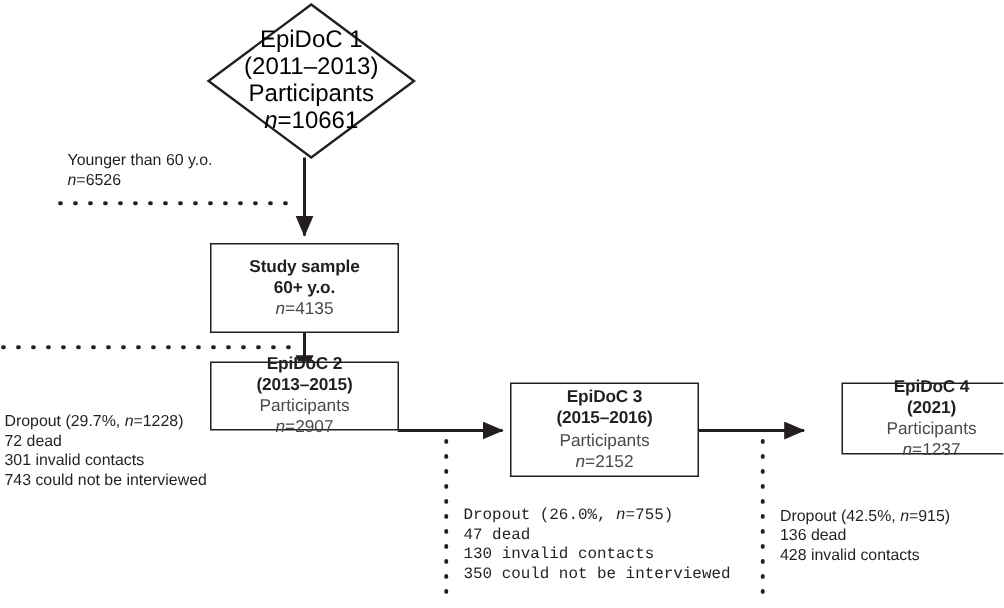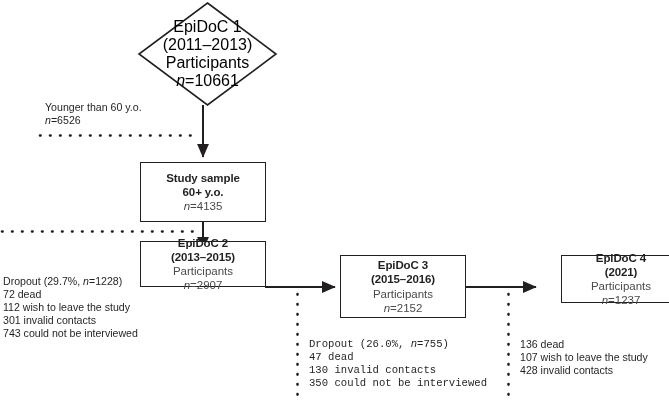--- a/index.html
+++ b/index.html
@@ -160,7 +160,6 @@
   <div class="annot" style="left:3px; top:239px;margin-top:36px;">
     <span class="ln"><span>Dropout (29.7%, </span><i>n</i><span>=1228)</span></span>
     <span class="ln">72 dead</span>
-    <span class="ln">112 wish to leave the study</span>
     <span class="ln">301 invalid contacts</span>
     <span class="ln">743 could not be interviewed</span>
   </div>

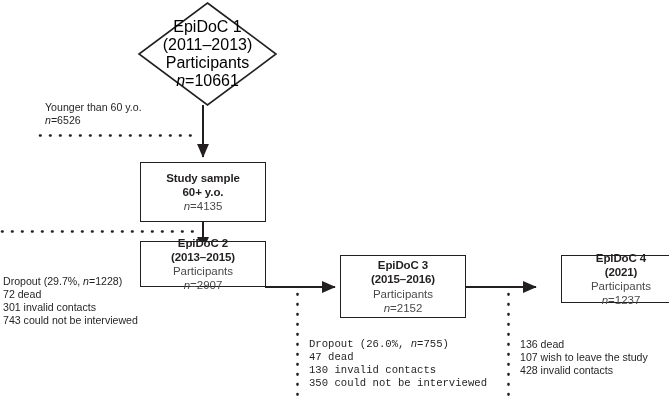--- a/index.html
+++ b/index.html
@@ -172,6 +172,7 @@
   </div>
 
   <div class="annot" style="left:520px; top:338px;">
+    <span class="ln"><span>Dropout (42.5%, </span><i>n</i><span>=915)</span></span>
     <span class="ln">136 dead</span>
     <span class="ln">107 wish to leave the study</span>
     <span class="ln">428 invalid contacts</span>

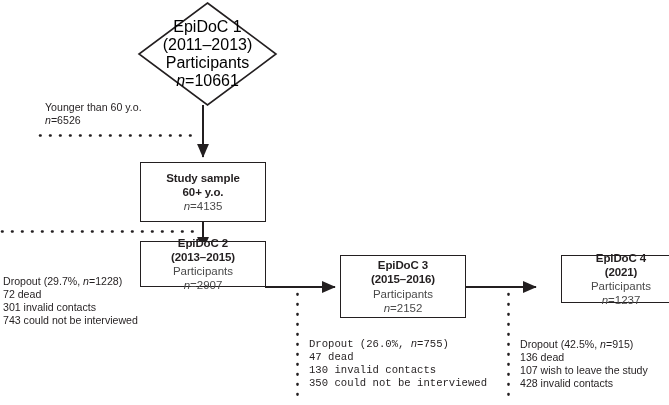--- a/index.html
+++ b/index.html
@@ -174,7 +174,6 @@
   <div class="annot" style="left:520px; top:338px;">
     <span class="ln"><span>Dropout (42.5%, </span><i>n</i><span>=915)</span></span>
     <span class="ln">136 dead</span>
-    <span class="ln">107 wish to leave the study</span>
     <span class="ln">428 invalid contacts</span>
   </div>
 

